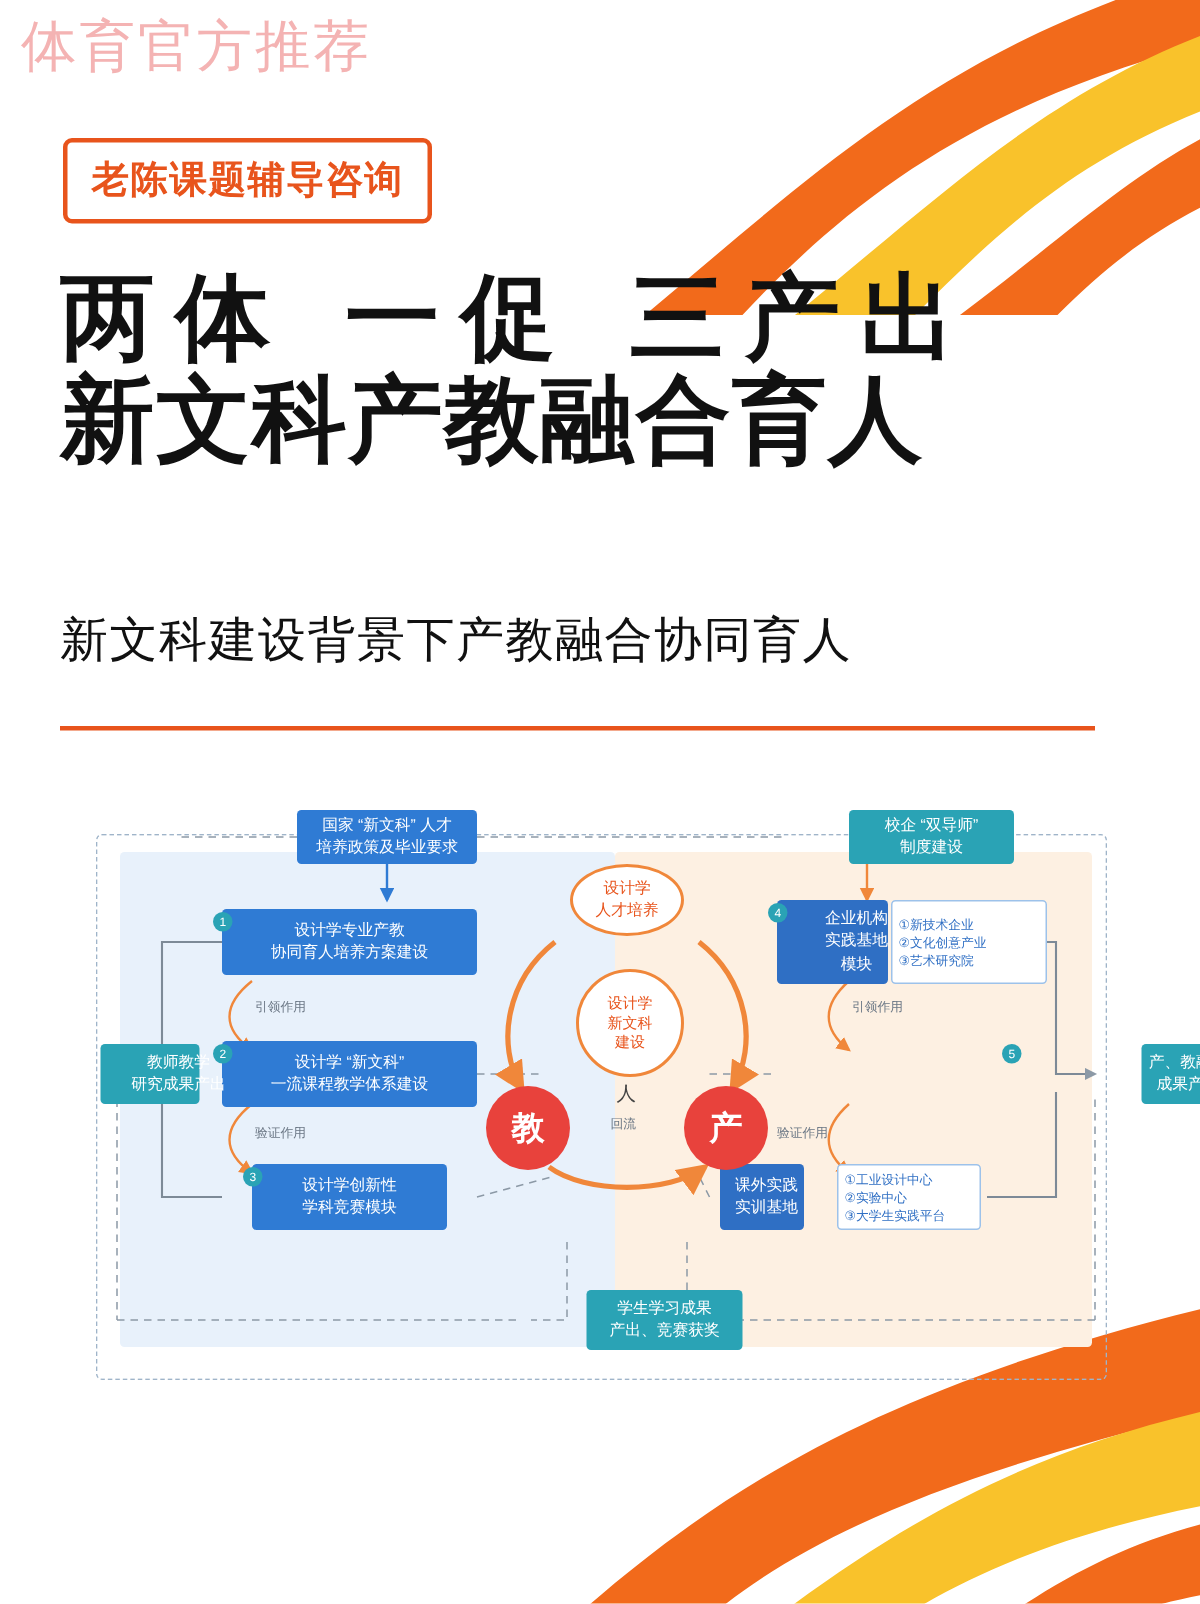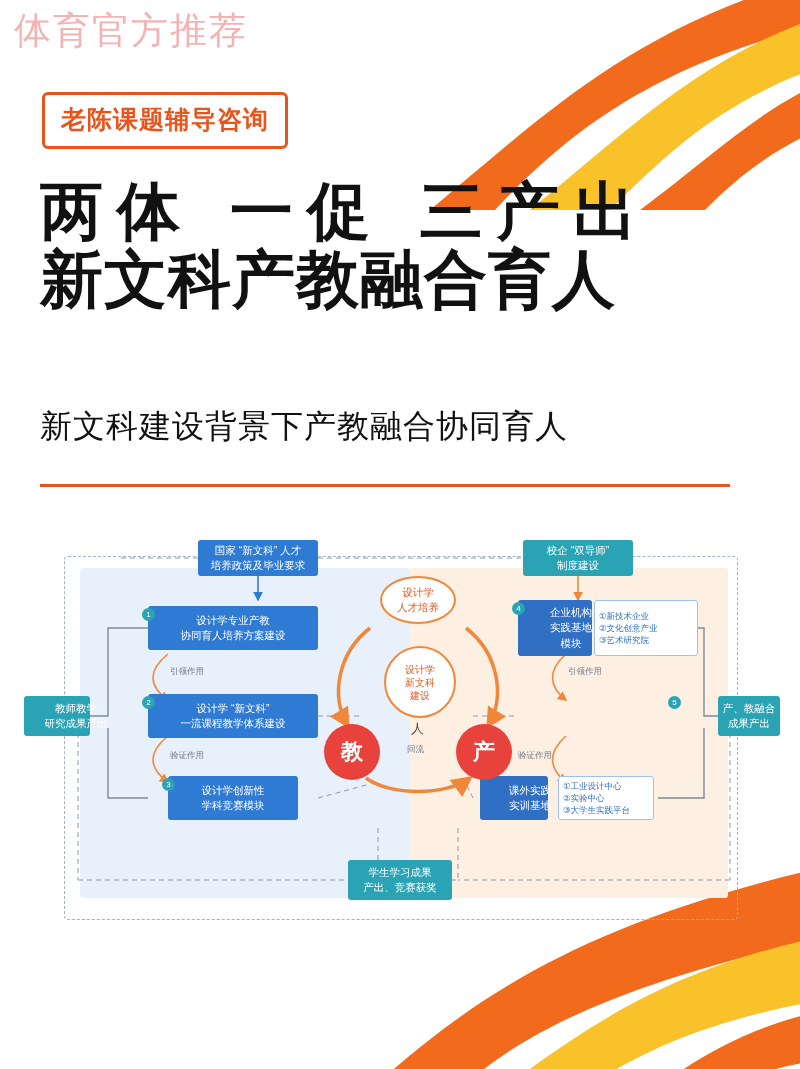--- a/index.html
+++ b/index.html
@@ -73,7 +73,7 @@
   .node span{display:block;white-space:nowrap;}
   .n-blue{background:#2f7bd4;}
   .n-blue-d{background:#2f6fc4;padding-left:36px;}
-  .n-teal{background:#2aa3b5;}
+  .n-teal{background:#2aa3b5;margin-left:43px;}
   .n-white{background:#fff;color:#e8541c;border:2px solid #f0873a;}
   .n-sub{background:#fff;color:#2f6fc4;border:1px solid #9dc2ea;font-size:8.5px;
          align-items:flex-start;padding:3px 4px;}

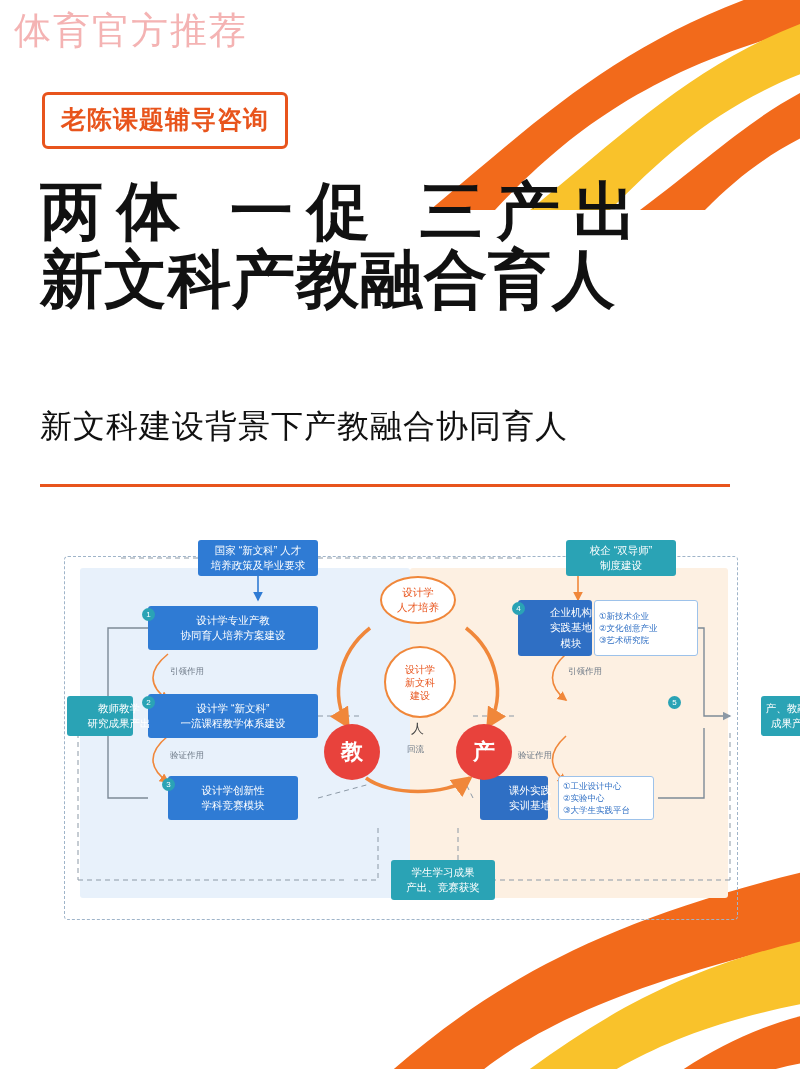--- a/index.html
+++ b/index.html
@@ -219,7 +219,7 @@
 
   <div class="dot" style="left:650px;top:168px;">5</div>
 
-  <div class="node n-blue-d" style="left:462px;top:248px;width:68px;height:44px;">
+  <div class="node n-blue-d" style="left:462px;top:248px;width:56px;height:44px;align-items:flex-end;">
     <span>课外实践</span>
     <span>实训基地</span>
   </div>

